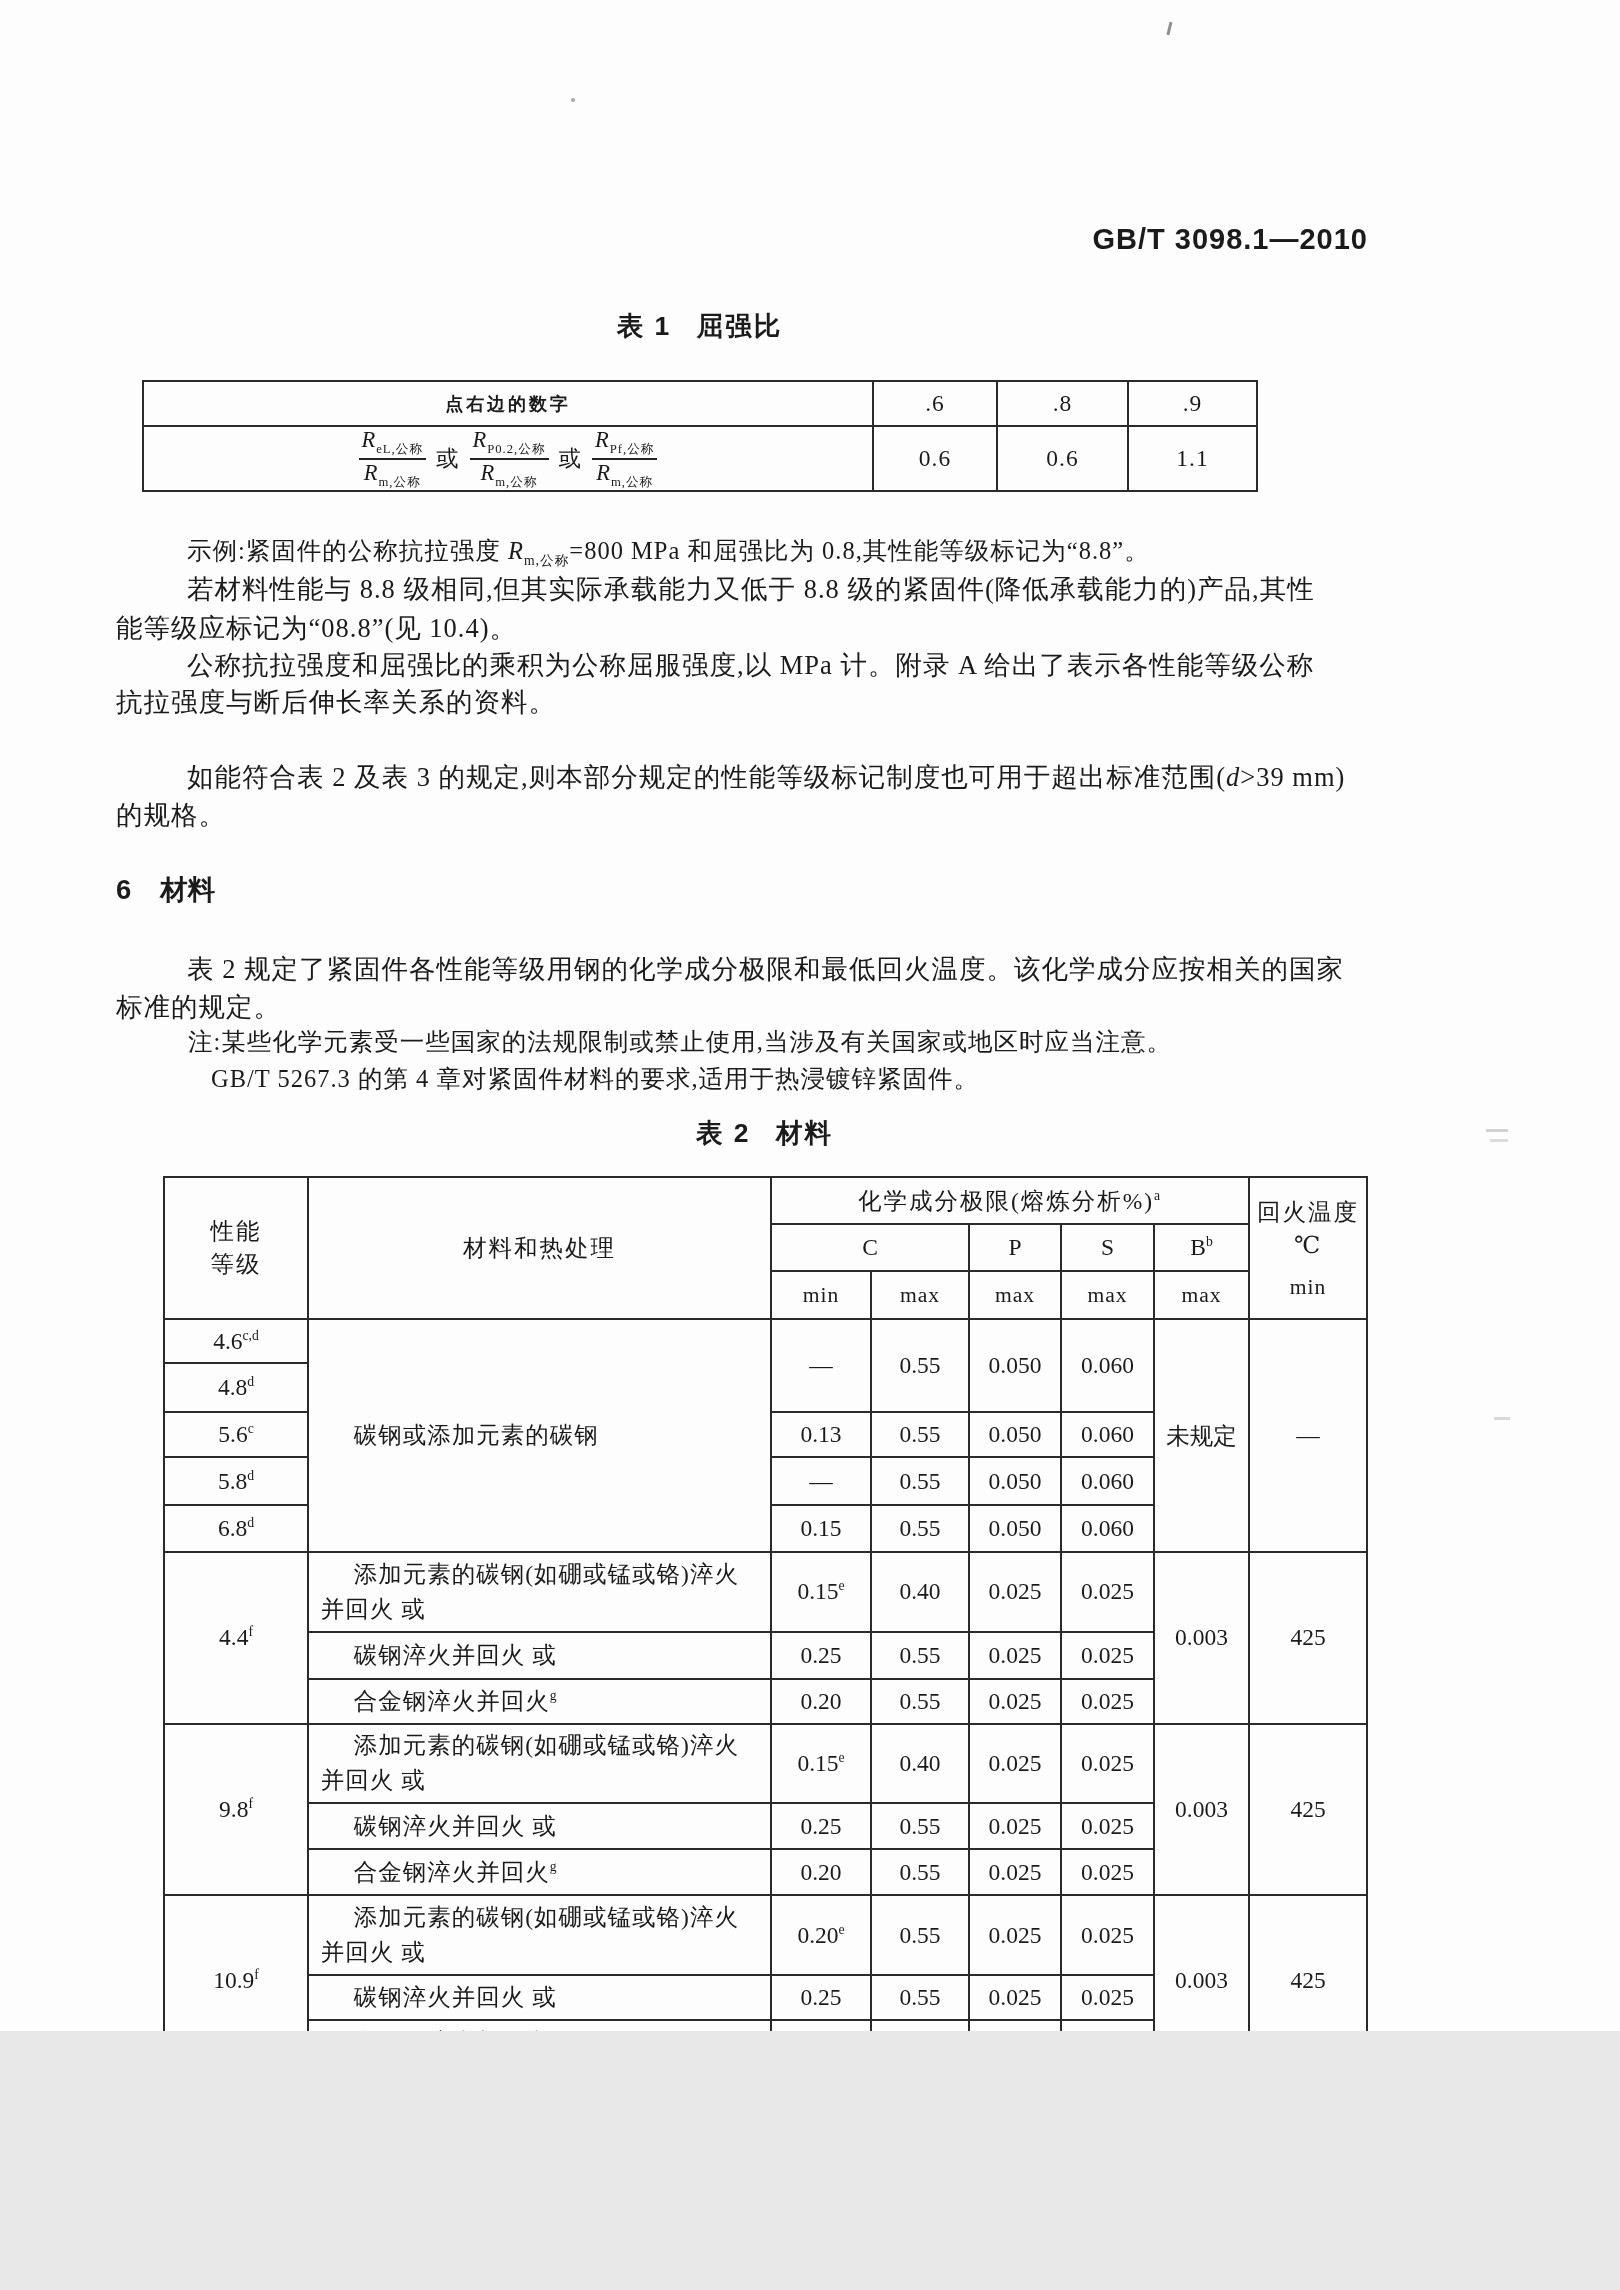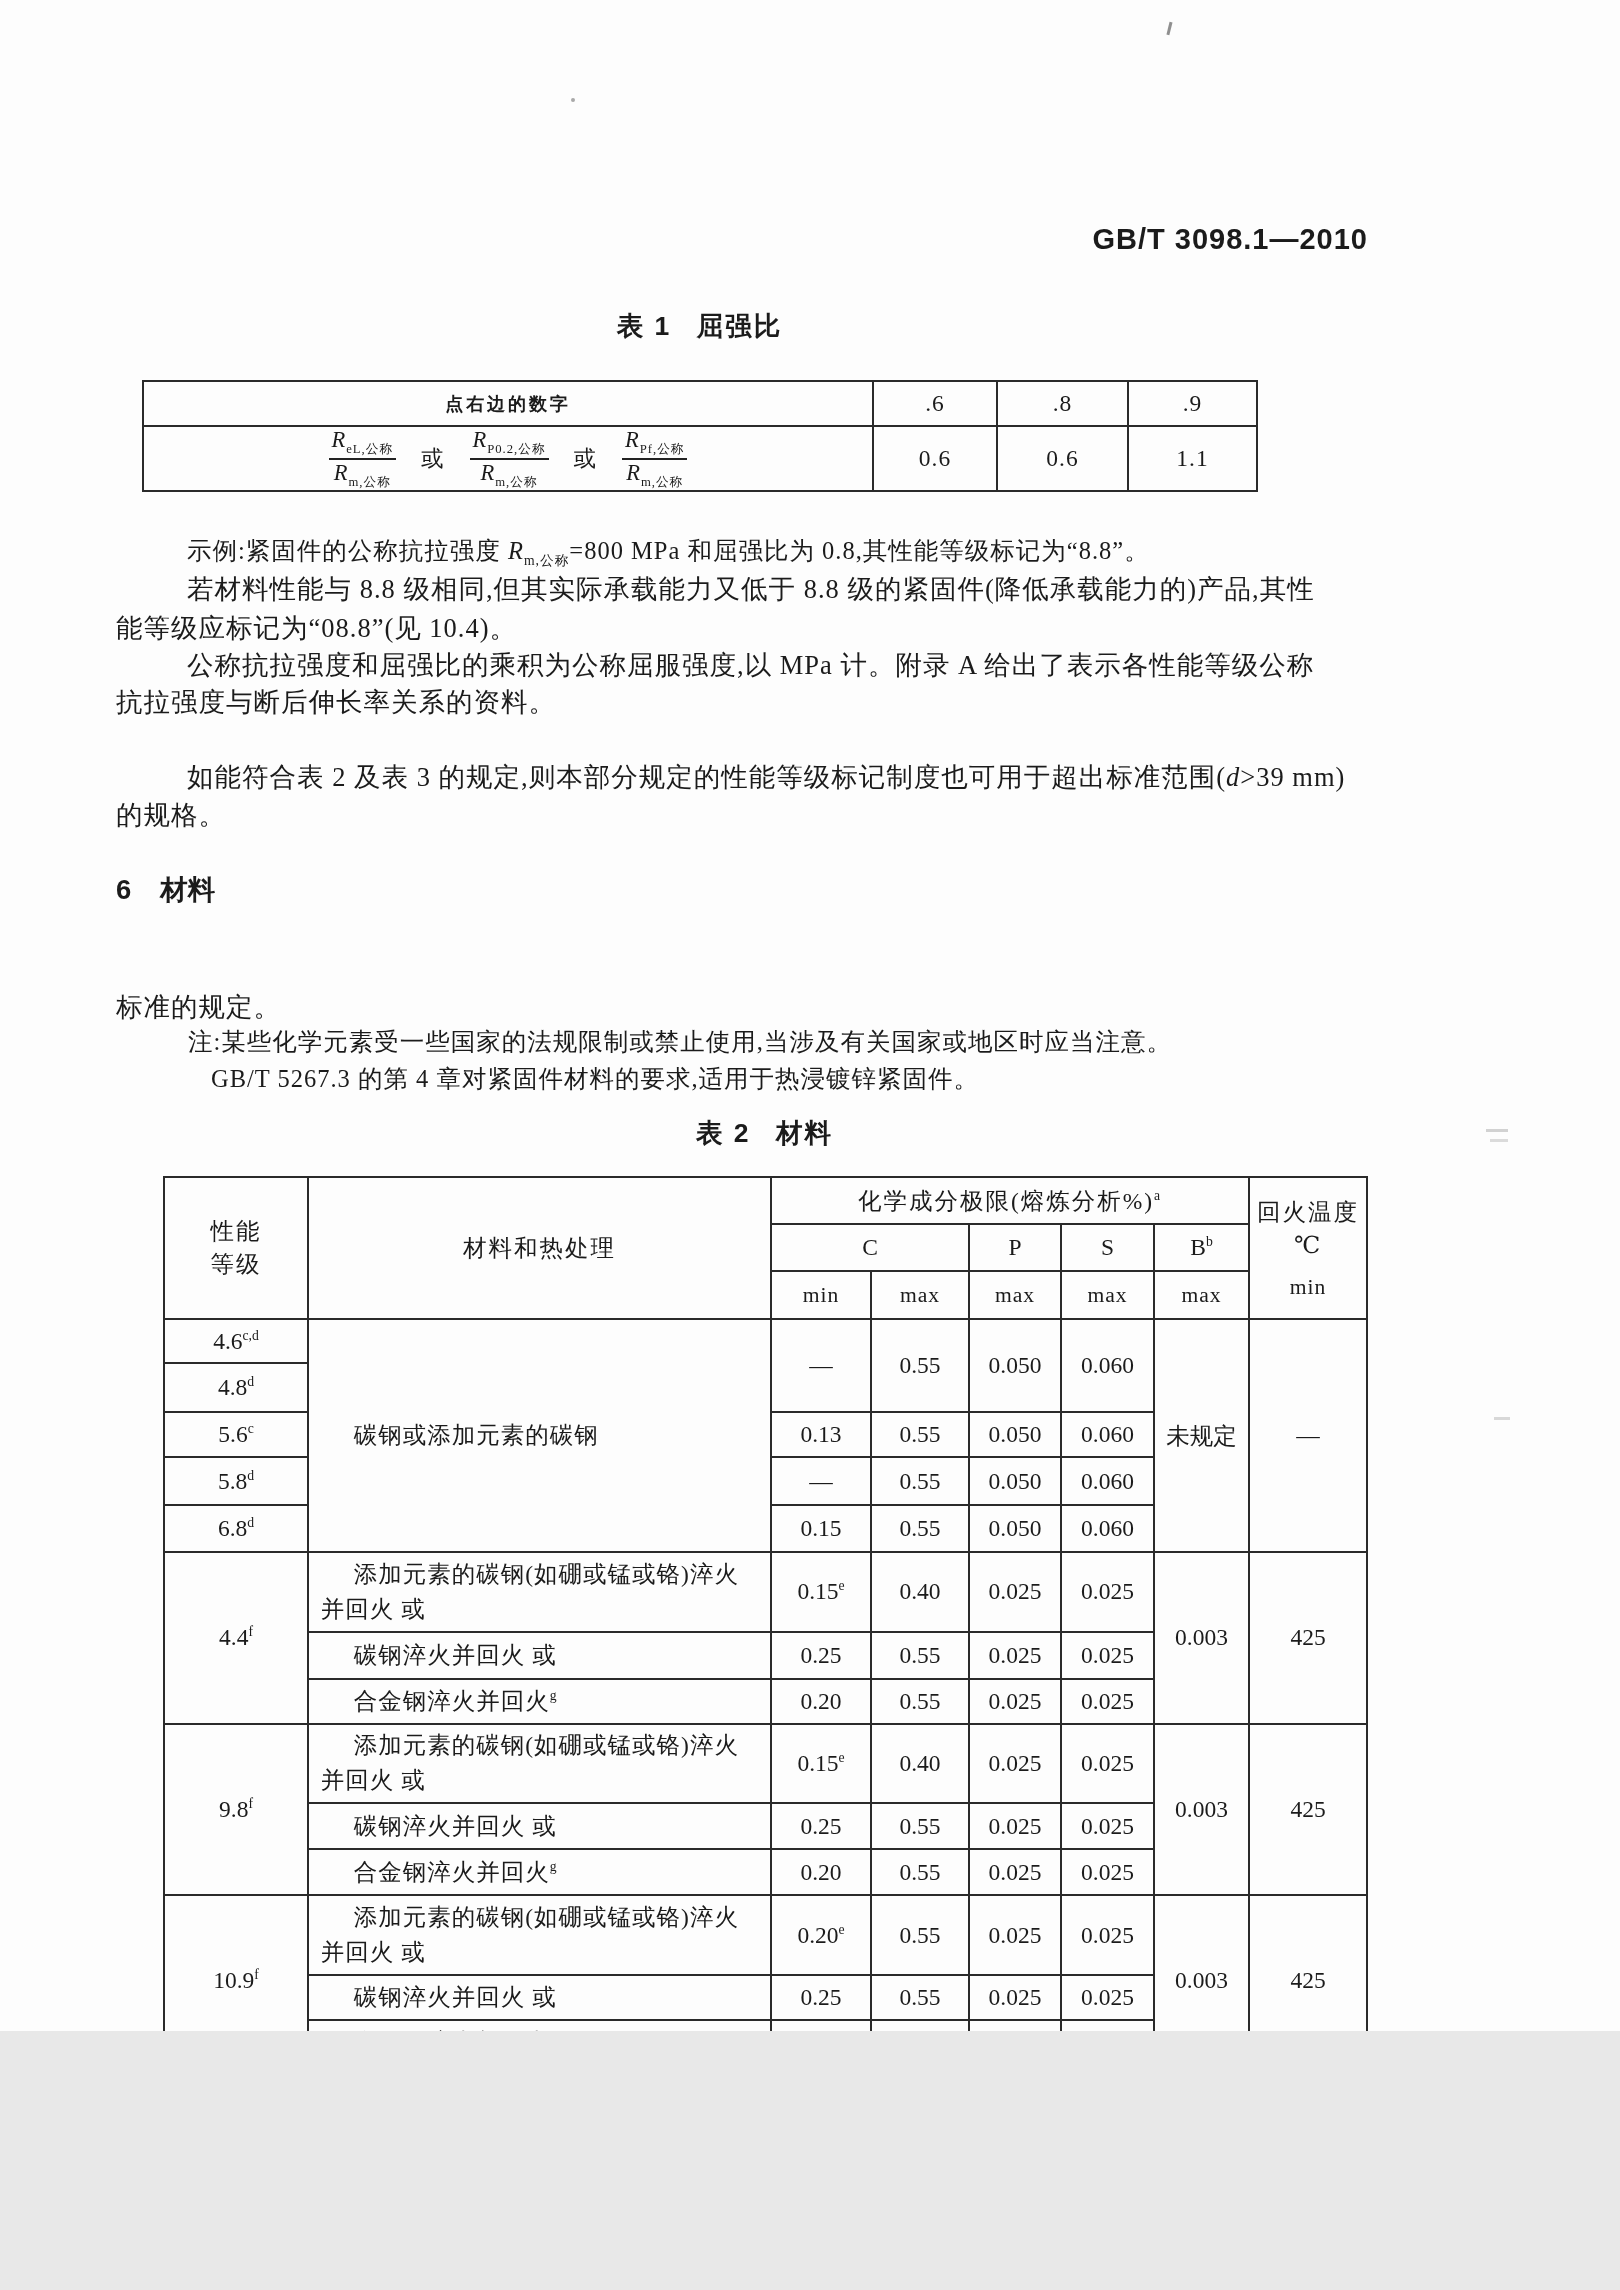--- a/index.html
+++ b/index.html
@@ -38,7 +38,7 @@
   td.mat { text-align:left; padding:3.9px 7.8px 3.9px 11.8px; text-indent:33px; line-height:35px; letter-spacing:1px; }
 
   
-  .formula { display:flex; justify-content:center; align-items:center; gap:24px; }
+  .formula { display:flex; justify-content:center; align-items:center; gap:9px; }
   .frac { display:inline-flex; flex-direction:column; align-items:center; line-height:1.1; }
   .frac .num { border-bottom:2px solid #222; padding:0 2.9px 1px 2.9px; }
   .frac i { font-size:22.5px; }

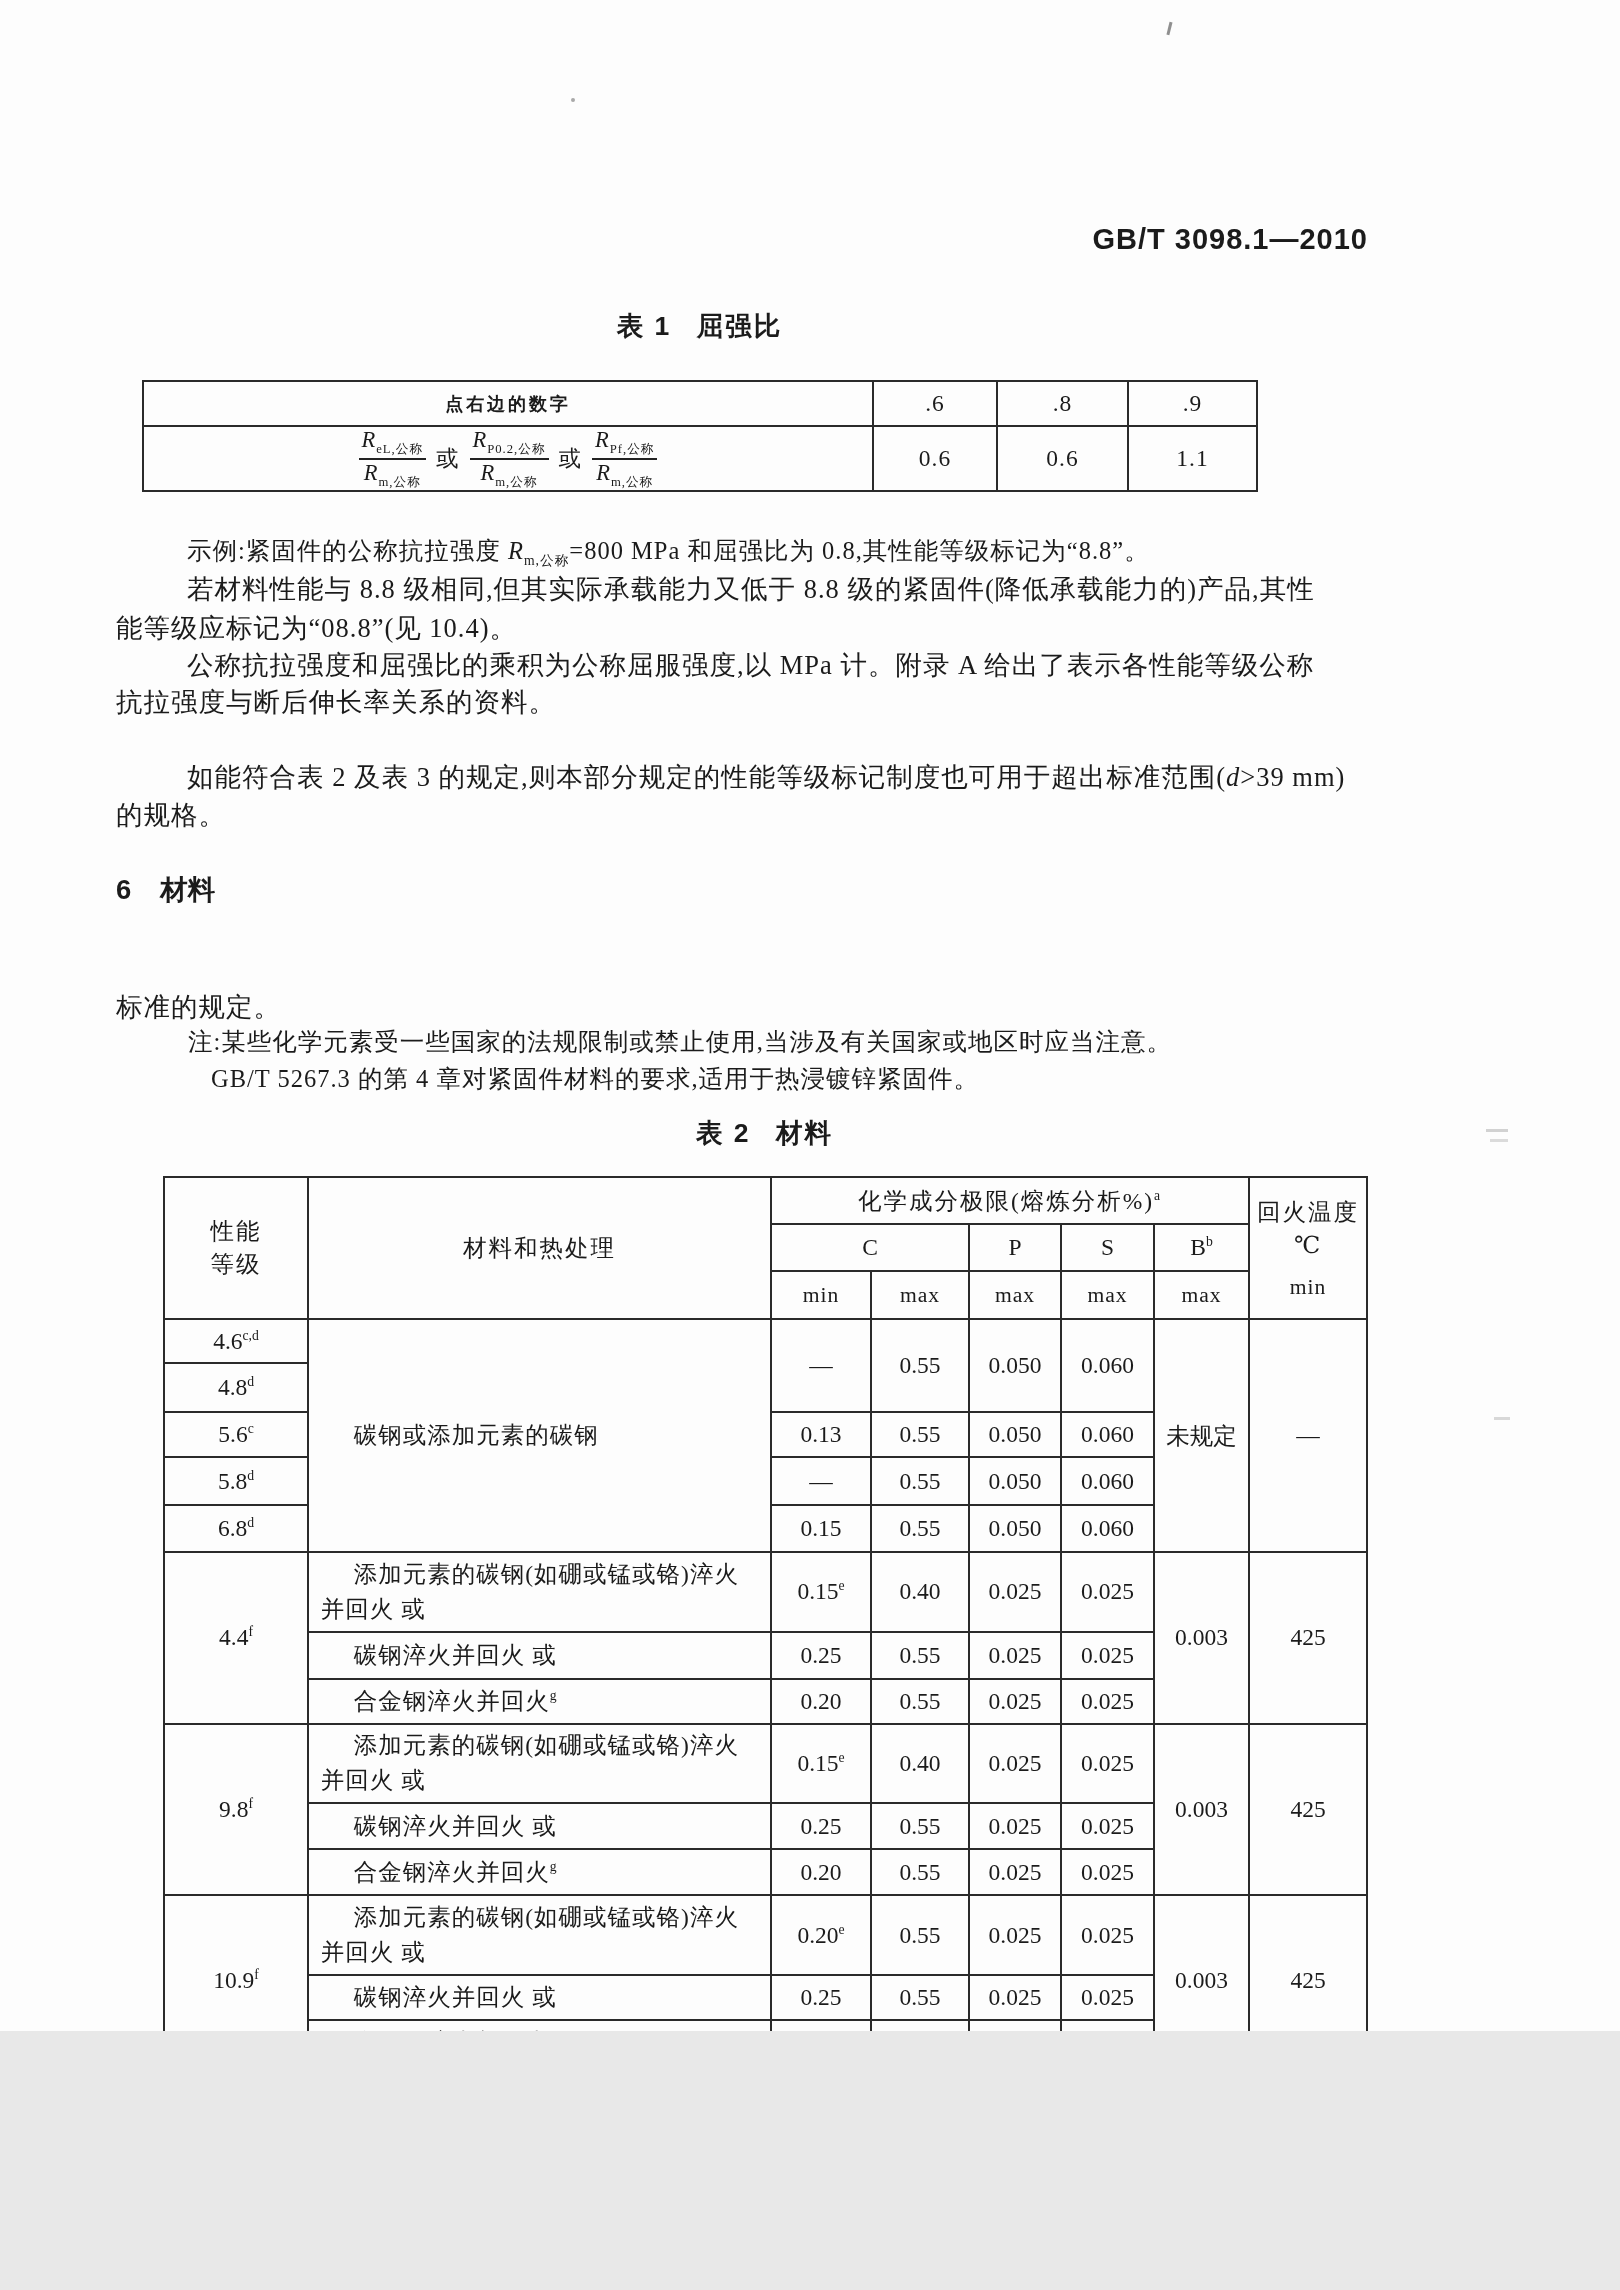--- a/index.html
+++ b/index.html
@@ -134,6 +134,7 @@
   <div class="sec-head">
     <span class="num">6</span><span>材料</span>
   </div>
+  <div class="tline indent" style="top:951px">表 2 规定了紧固件各性能等级用钢的化学成分极限和最低回火温度。该化学成分应按相关的国家</div>
   <div class="tline small" style="top:1025px; left:188px">注:某些化学元素受一些国家的法规限制或禁止使用,当涉及有关国家或地区时应当注意。</div>
   <div class="tline" style="top:989px">标准的规定。</div>
   <div class="tline small" style="top:1062px; left:211px">GB/T 5267.3 的第 4 章对紧固件材料的要求,适用于热浸镀锌紧固件。</div>

